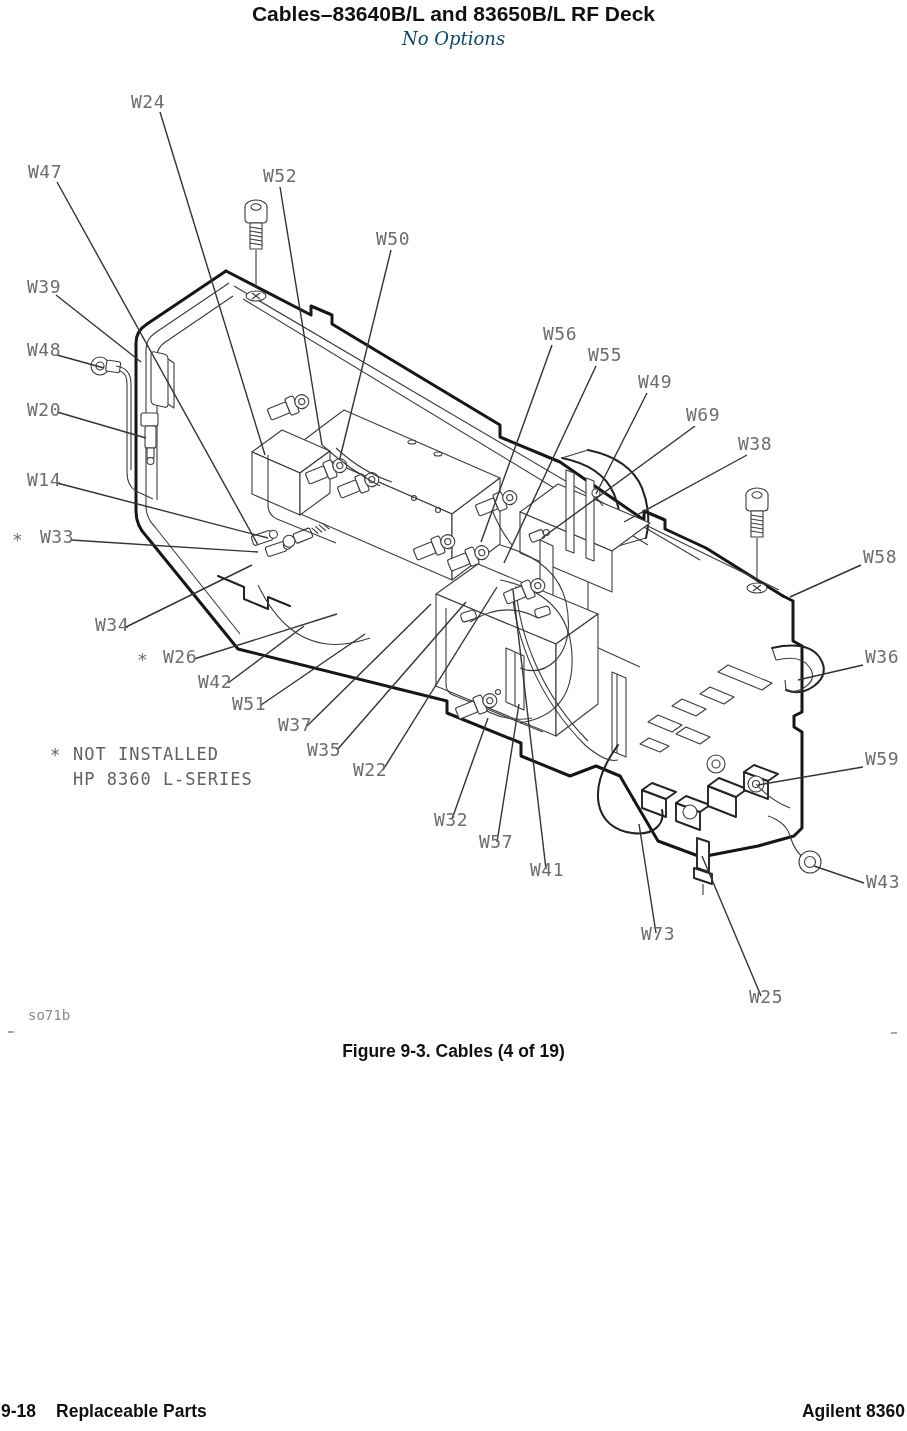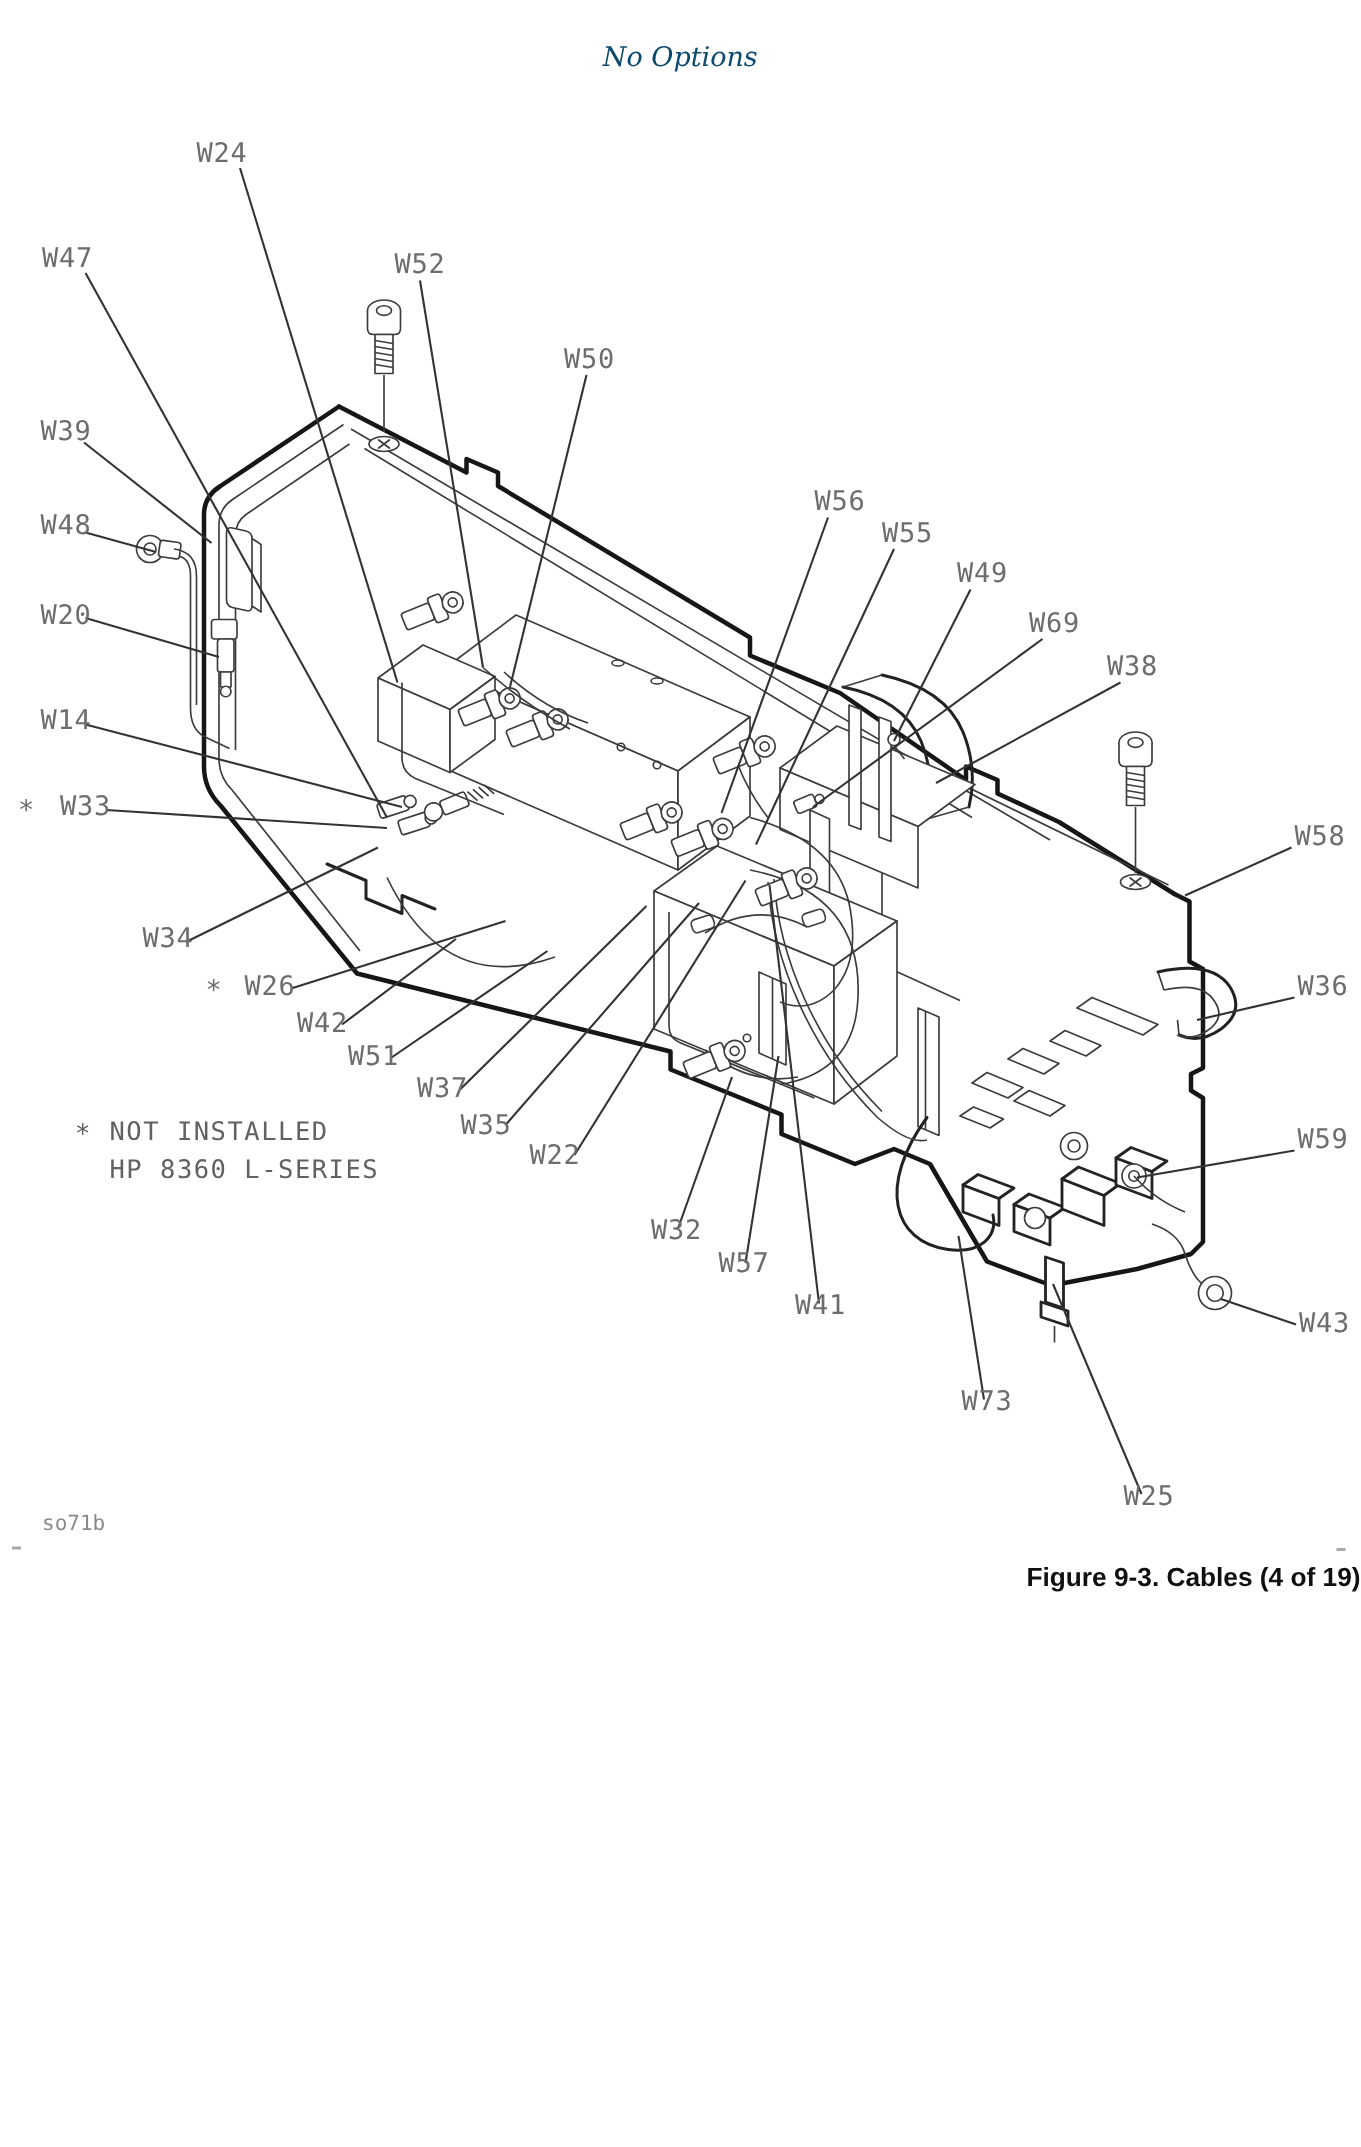--- a/index.html
+++ b/index.html
@@ -33,6 +33,7 @@
 
 <div class="page">
 
+  <div class="header-title">Cables–83640B/L and 83650B/L RF Deck</div>
   <div class="header-subtitle">No Options</div>
 
   <svg class="fig-svg" width="907" height="1431" viewBox="0 0 907 1431">

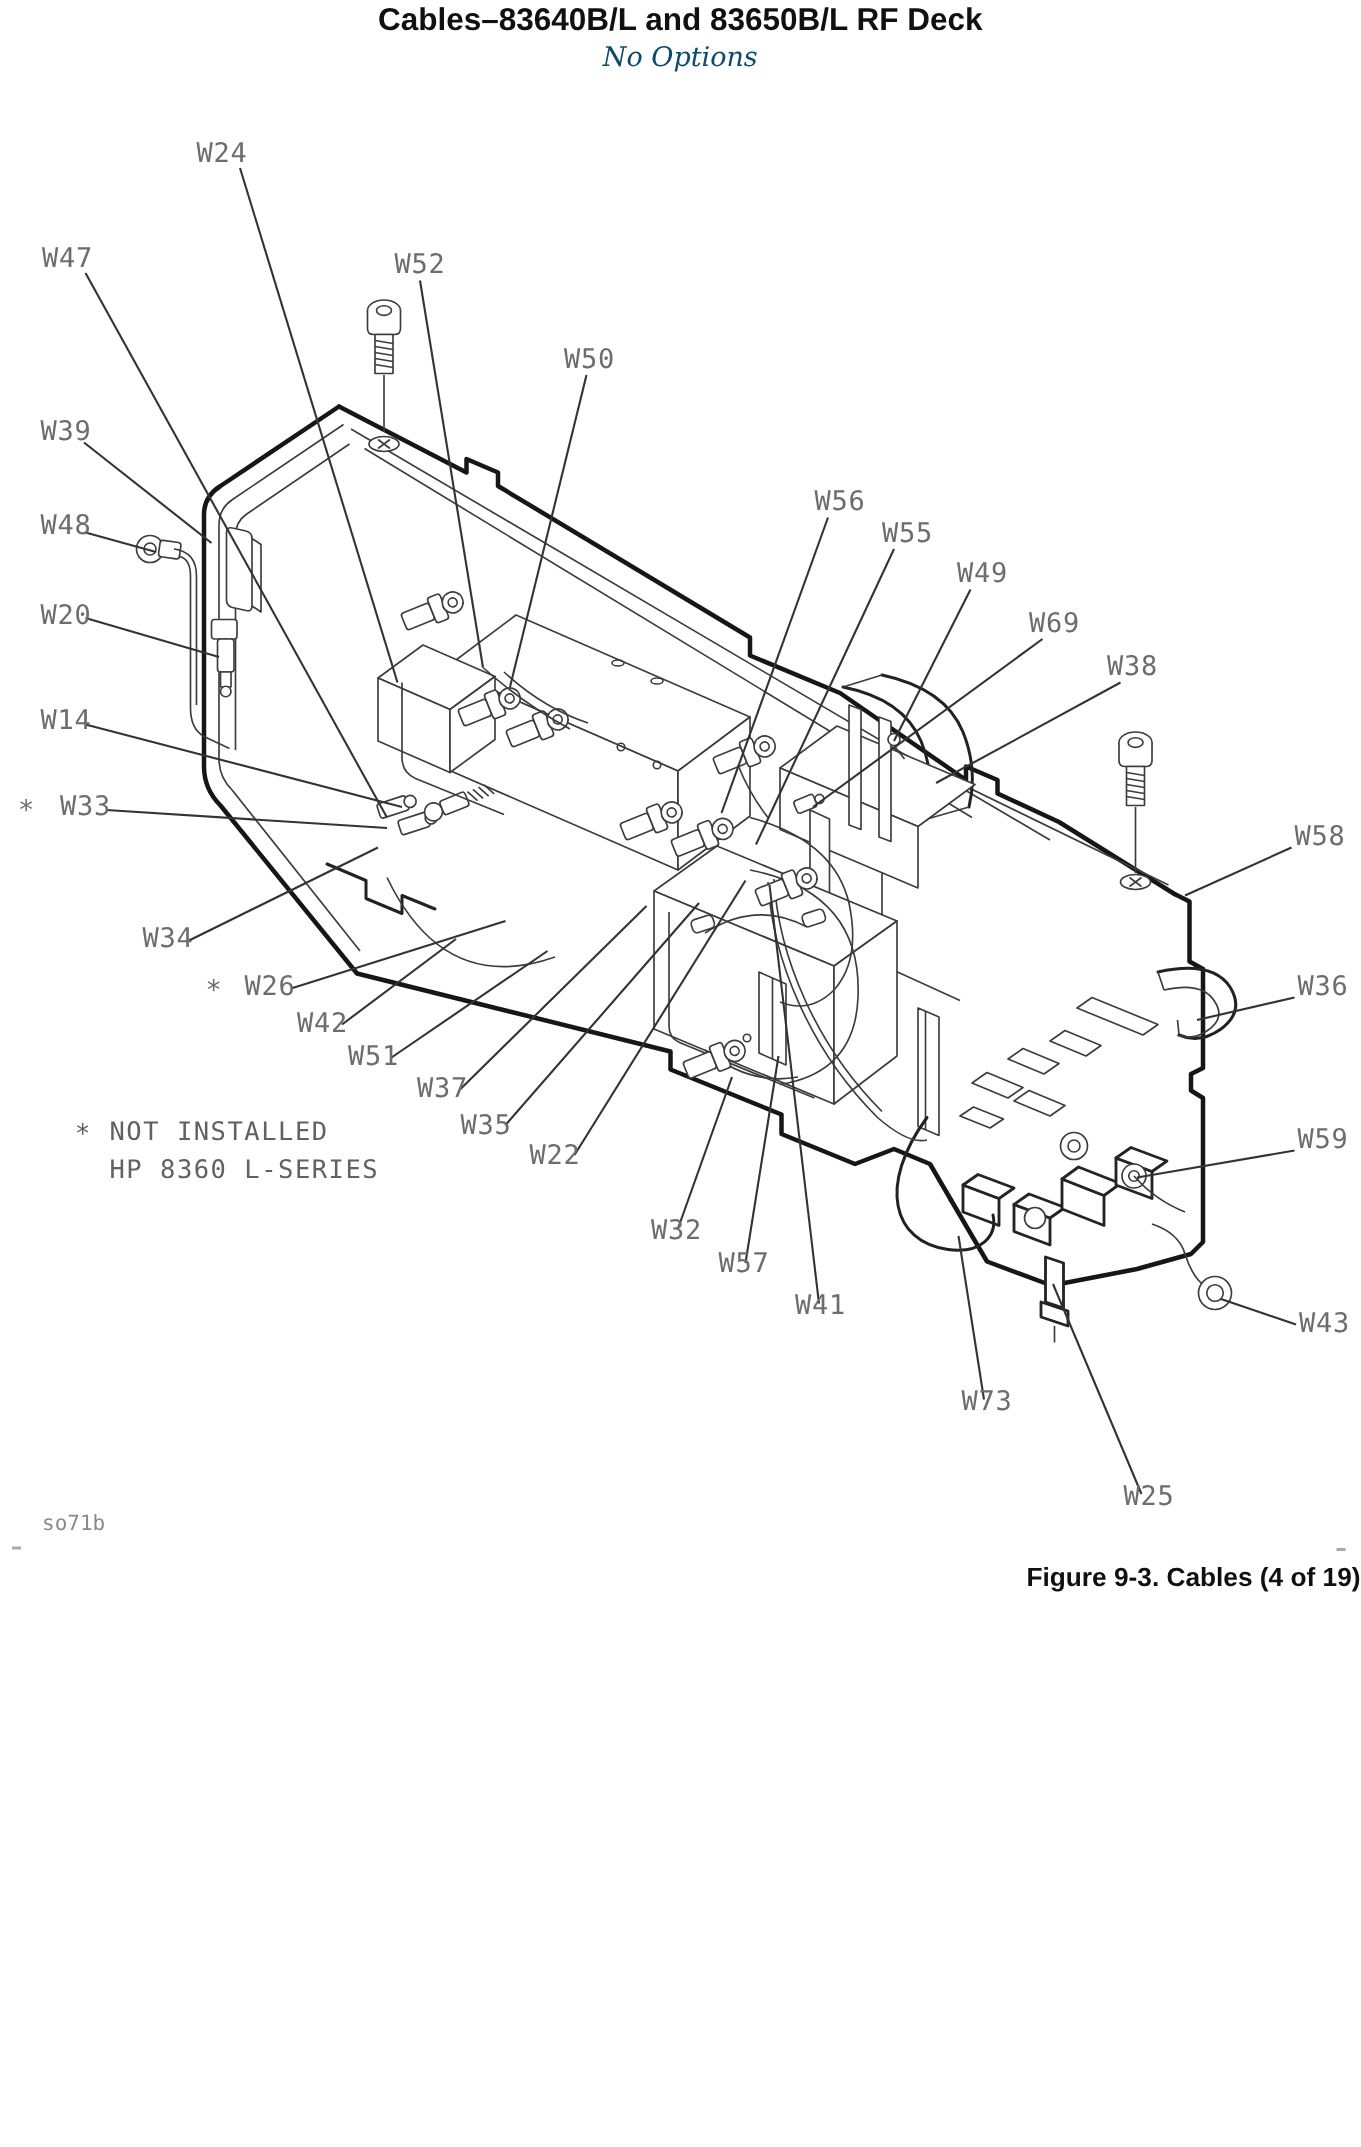--- a/index.html
+++ b/index.html
@@ -9,7 +9,7 @@
         font-weight:bold;font-size:21px;color:#101010;}
   .header-subtitle{position:absolute;top:28px;left:0;width:100%;text-align:center;
         font-family:"DejaVu Serif",serif;font-style:italic;font-size:18px;color:#0c4a6e;}
-  .caption{position:absolute;top:1041px;left:0;width:100%;text-align:right;
+  .caption{position:absolute;top:1041px;left:0;width:100%;text-align:center;
         font-weight:bold;font-size:17.5px;color:#101010;}
   .footer{position:absolute;top:1401px;left:0;width:100%;height:24px;
         font-weight:bold;font-size:17.5px;color:#101010;}

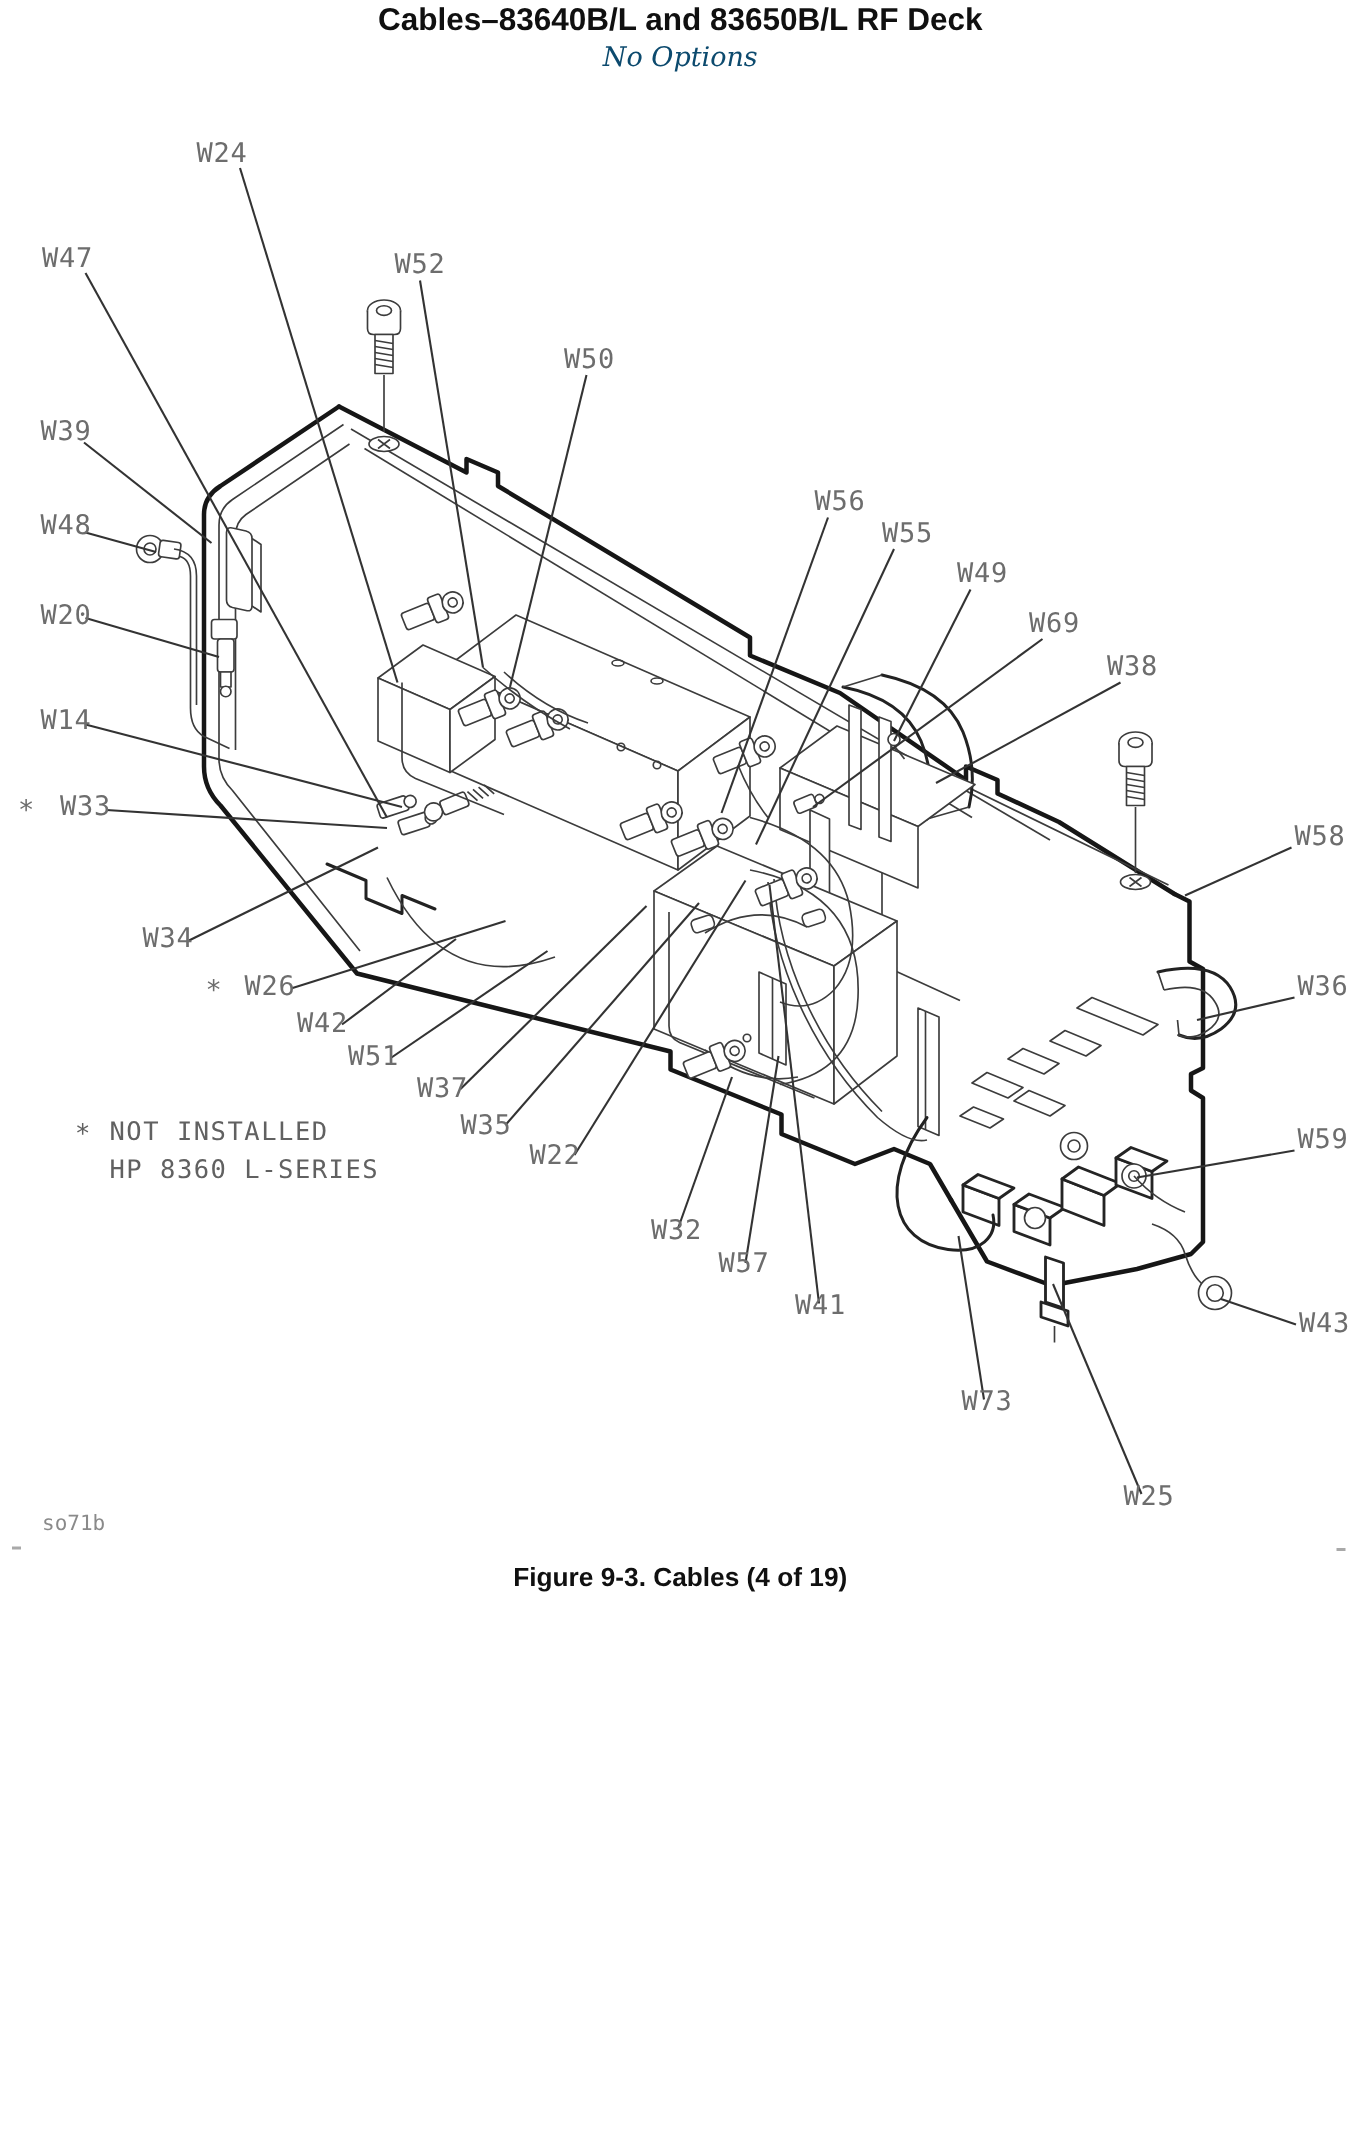--- a/index.html
+++ b/index.html
@@ -409,6 +409,12 @@
 
   <div class="caption">Figure 9-3. Cables (4 of 19)</div>
 
+  <div class="footer">
+    <div class="footer-left">
+      <span class="footer-page-num">9-18</span><span>Replaceable Parts</span>
+    </div>
+    <div class="footer-right">Agilent 8360</div>
+  </div>
 
 </div>
 

